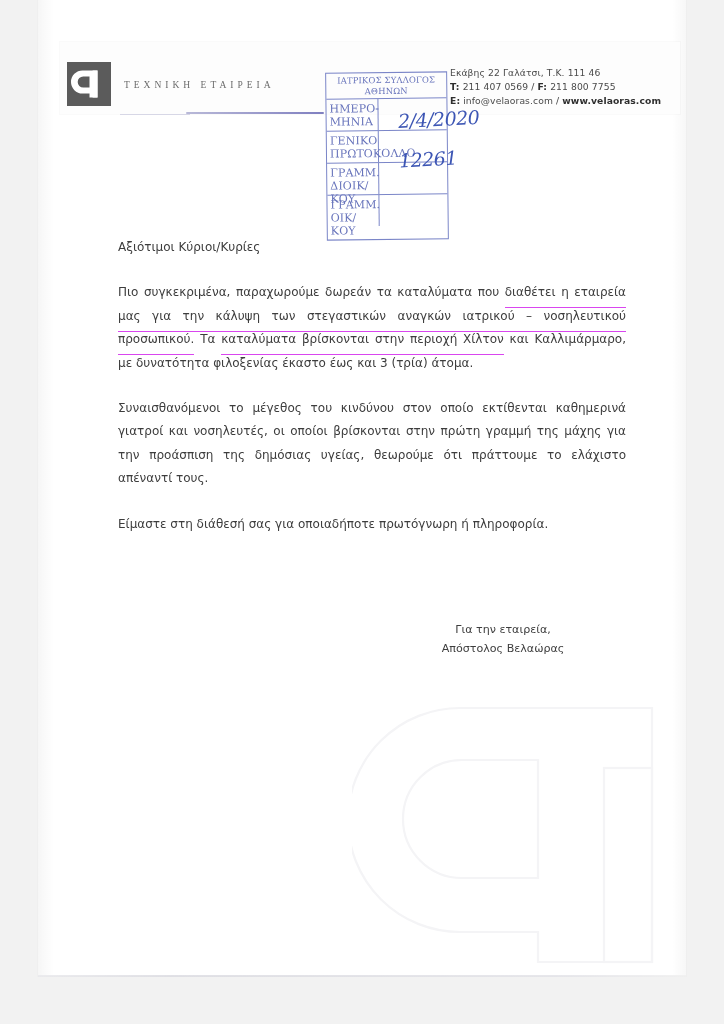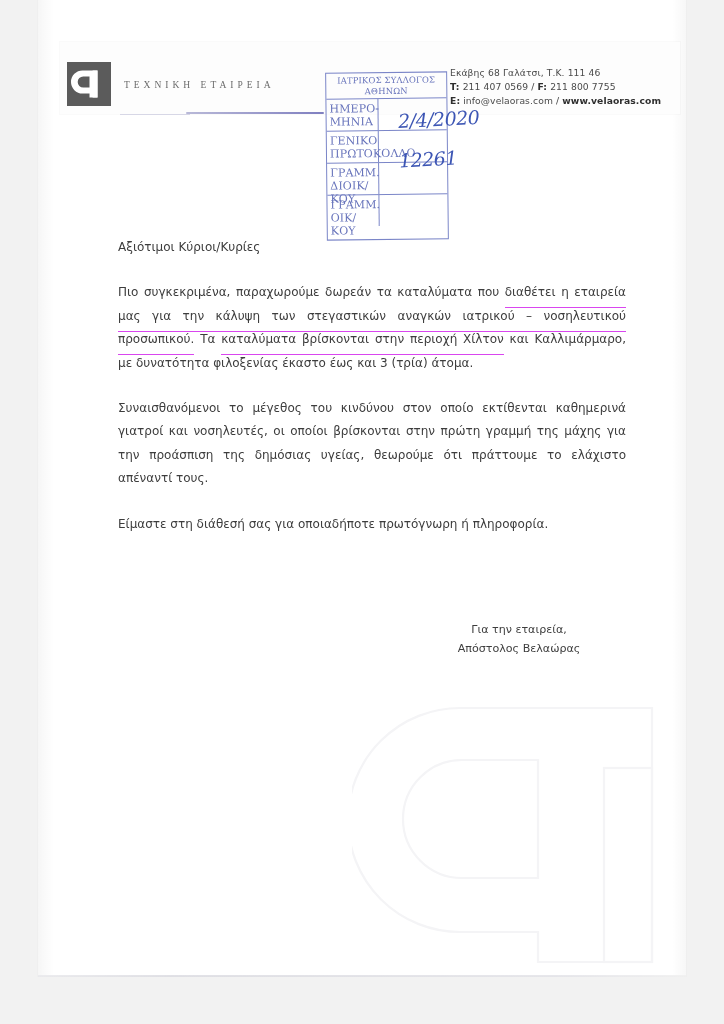--- a/index.html
+++ b/index.html
@@ -267,7 +267,7 @@
 <div id="logo-rule"></div>
 
 <div id="contact-block">
-  <span class="ln">Εκάβης 68 Γαλάτσι, Τ.Κ. 111 46</span>
+  <span class="ln">Εκάβης 22 Γαλάτσι, Τ.Κ. 111 46</span>
   <span class="ln"><b>T:</b> <span>211 407 0569</span> <span>/</span> <b>F:</b> <span>211 800 7755</span></span>
   <span class="ln"><b>E:</b> <span>info@velaoras.com</span> <span>/</span> <b>www.velaoras.com</b></span>
 </div>

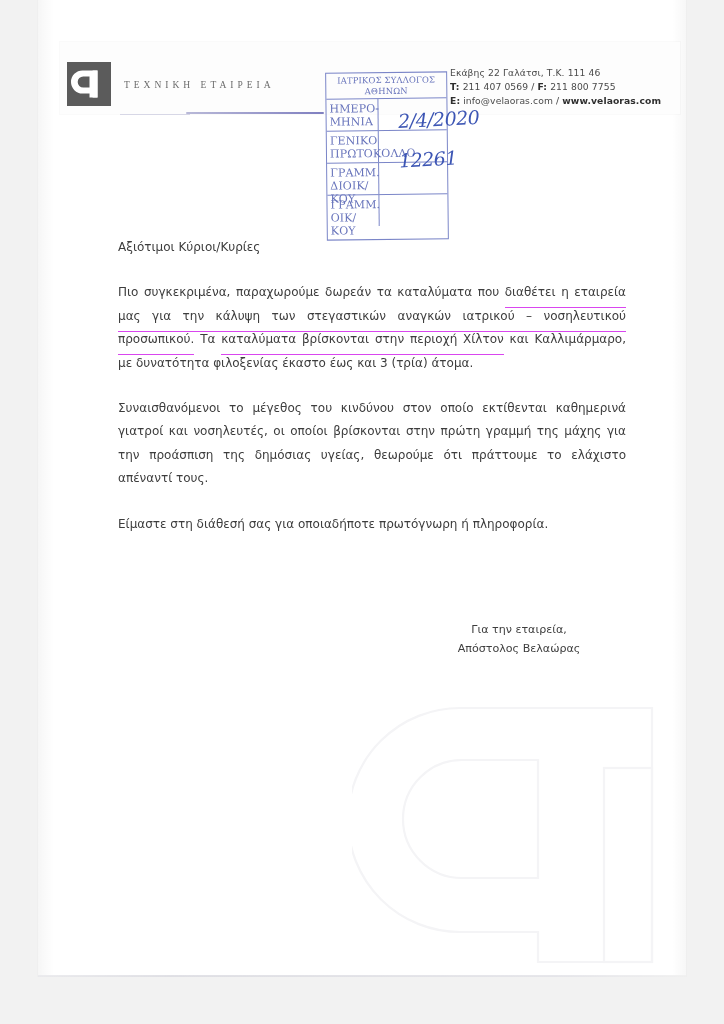--- a/index.html
+++ b/index.html
@@ -218,7 +218,7 @@
   
   #signature {
     position: absolute;
-    left: 396px;
+    left: 380px;
     top: 620px;
     width: 246px;
     text-align: center;

